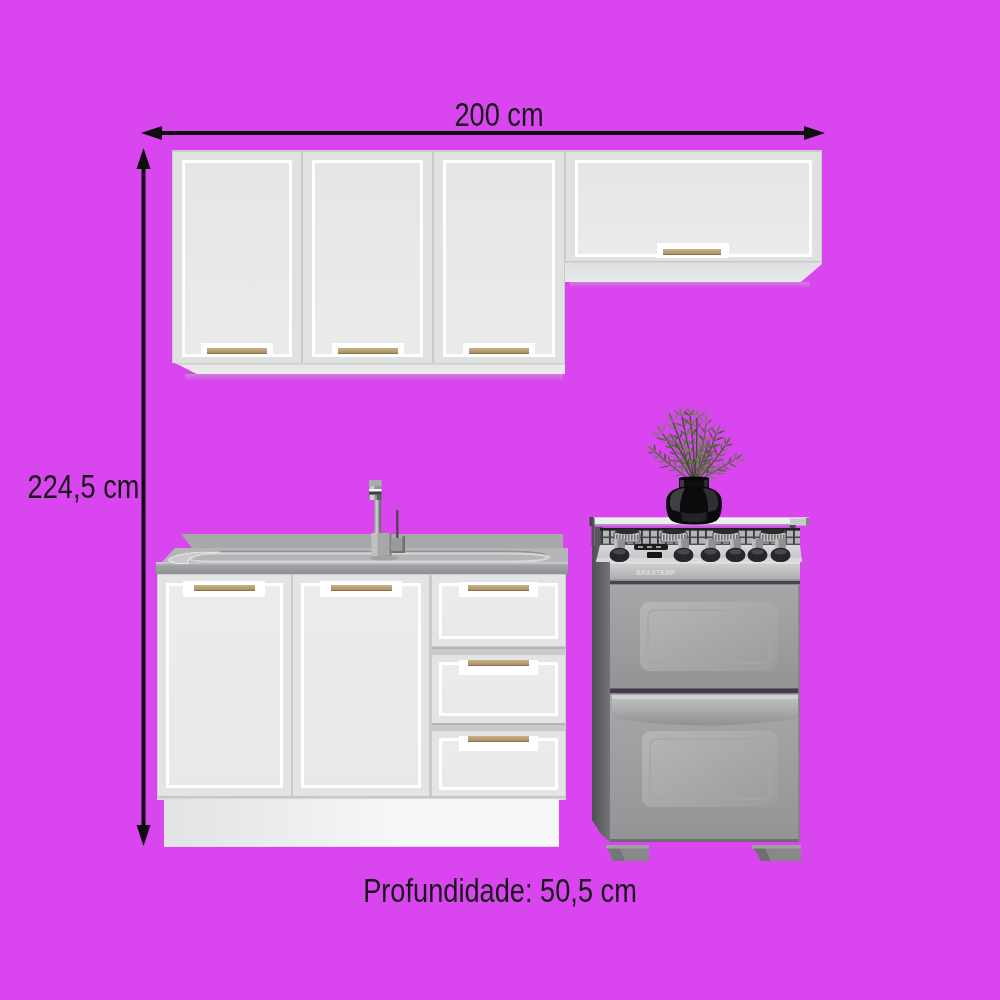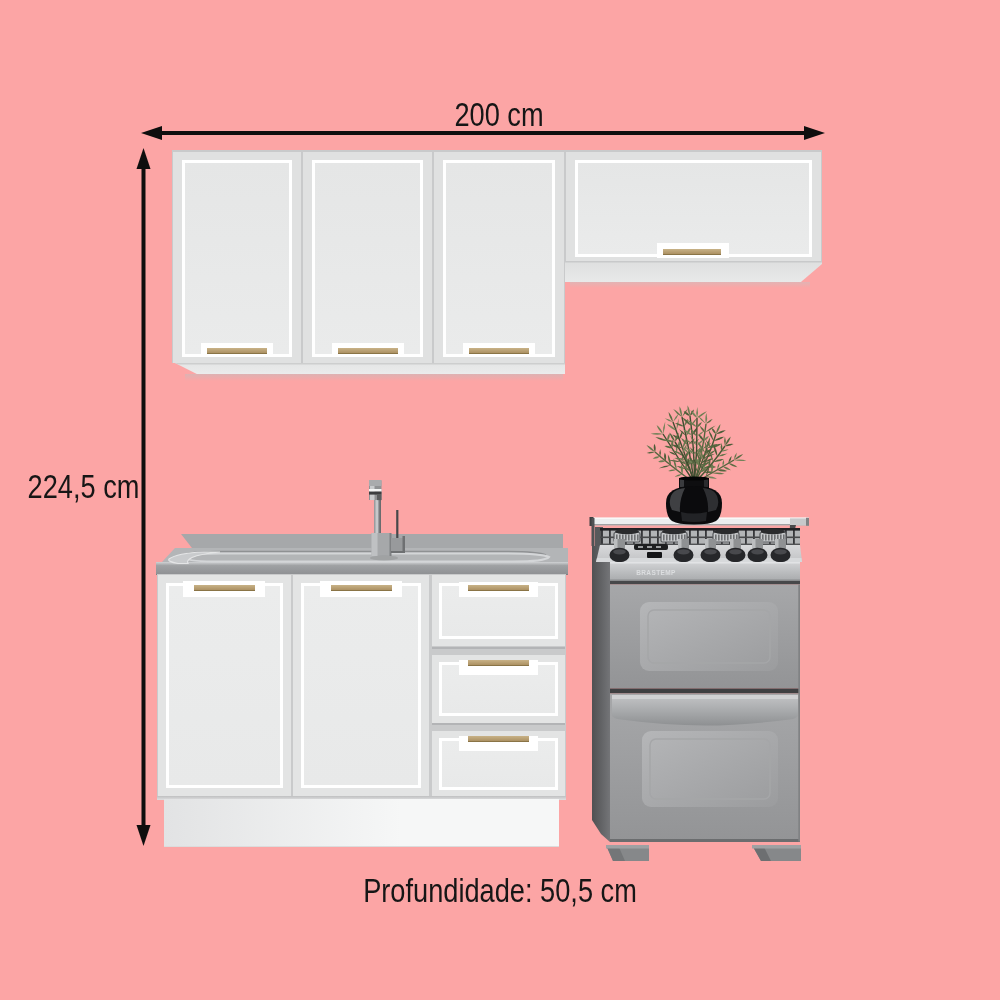--- a/index.html
+++ b/index.html
@@ -3,7 +3,7 @@
 <meta charset="utf-8">
 <style>
   html,body{margin:0;padding:0;background:#ffffff;}
-  #stage{position:relative;width:1000px;height:1000px;background:#fca5a5;overflow:hidden;
+  #stage{position:relative;width:1000px;height:1000px;background:#d946ef;overflow:hidden;
          font-family:"Liberation Sans", sans-serif;}
   .abs{position:absolute;}
   .lbl{position:absolute;color:#161616;font-size:34px;white-space:nowrap;}

